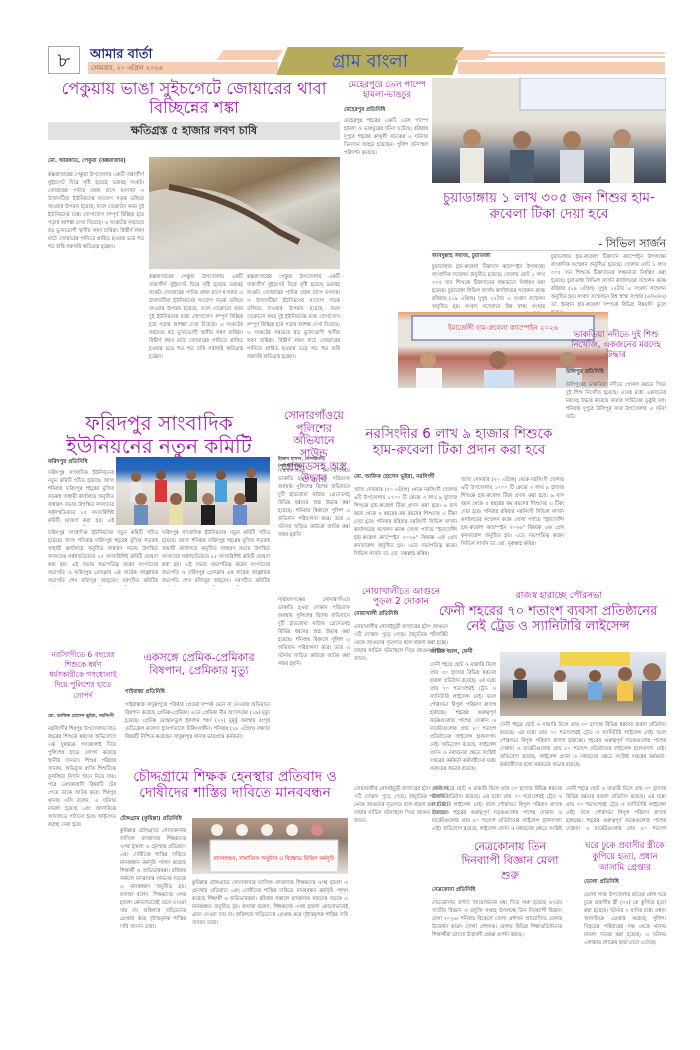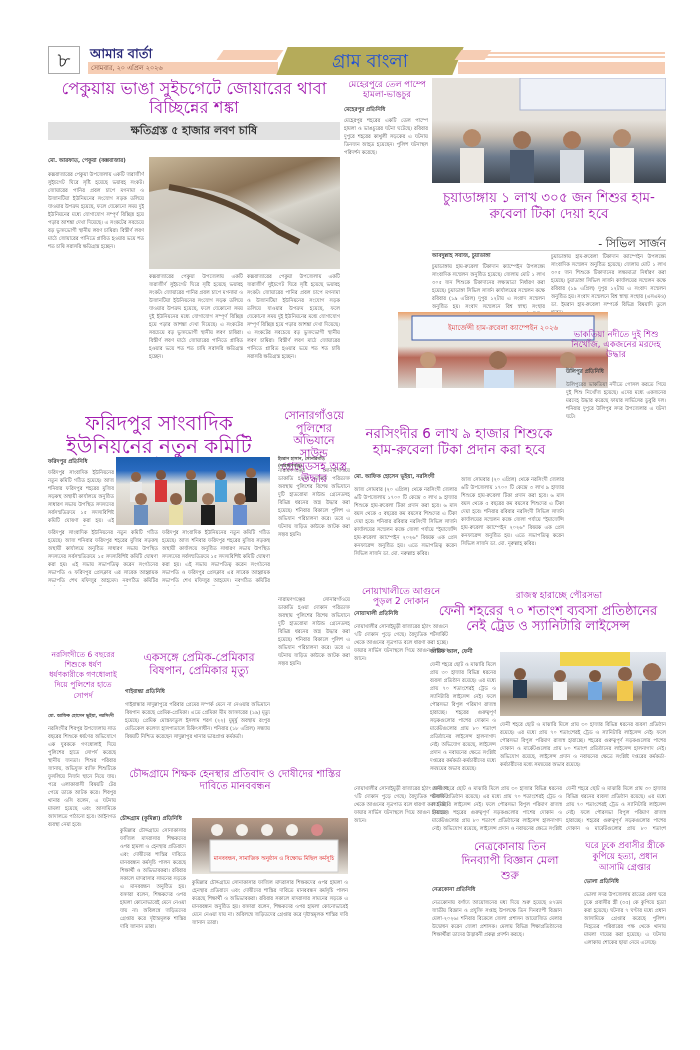--- a/index.html
+++ b/index.html
@@ -169,7 +169,7 @@
 <div class="abs body-text" style="left:125px;top:700px;width:145px;height:55px;">গাইবান্ধার সাদুল্লাপুরে পরিবার প্রেমের সম্পর্ক মেনে না নেওয়ার অভিমানে বিষপান করেছে প্রেমিক-প্রেমিকা। এতে প্রেমিকা মীম আক্তারের (১৯) মৃত্যু হয়েছে। প্রেমিক মোস্তফাতুল ইসলাম শরণ (২২) মুমূর্ষু অবস্থায় রংপুর মেডিকেল কলেজ হাসপাতালে চিকিৎসাধীন। শনিবার (১৮ এপ্রিল) সন্ধ্যায় বিষয়টি নিশ্চিত করেছেন সাদুল্লাপুর থানার ভারপ্রাপ্ত কর্মকর্তা।</div>
 <div class="abs body-text" style="left:278px;top:595px;width:72px;height:160px;">নারায়ণগঞ্জের সোনারগাঁওয়ে ডাকাতি হওয়া দোকান পরিত্যক্ত অবস্থায় পুলিশের বিশেষ অভিযানে দুটি হাতবোমা সাউন্ড গ্রেনেডসহ বিভিন্ন ধরনের অস্ত্র উদ্ধার করা হয়েছে। শনিবার বিকালে পুলিশ এ অভিযান পরিচালনা করে। তবে এ ঘটনায় জড়িত কাউকে আটক করা সম্ভব হয়নি।</div>
 
-<div class="abs hl" style="left:120px;top:768px;width:230px;font-size:10px;">চৌদ্দগ্রামে শিক্ষক হেনস্থার প্রতিবাদ ও দোষীদের শাস্তির দাবিতে মানববন্ধন</div>
+<div class="abs hl" style="left:120px;top:768px;width:230px;font-size:14px;">চৌদ্দগ্রামে শিক্ষক হেনস্থার প্রতিবাদ ও দোষীদের শাস্তির দাবিতে মানববন্ধন</div>
 <div class="abs byline" style="left:120px;top:815px;width:80px;">চৌদ্দগ্রাম (কুমিল্লা) প্রতিনিধি</div>
 <div class="abs body-text" style="left:120px;top:826px;width:66px;height:180px;">কুমিল্লার চৌদ্দগ্রামে সোনাকাসার ফাজিল মাদরাসার শিক্ষকদের ওপর হামলা ও হেনস্থার প্রতিবাদে এবং দোষীদের শাস্তির দাবিতে মানববন্ধন কর্মসূচি পালন করেছে শিক্ষার্থী ও অভিভাবকরা। রবিবার সকালে মাদরাসার সামনের সড়কে এ মানববন্ধন অনুষ্ঠিত হয়। বক্তারা বলেন, শিক্ষকদের ওপর হামলা কোনোভাবেই মেনে নেওয়া যায় না। অবিলম্বে জড়িতদের গ্রেপ্তার করে দৃষ্টান্তমূলক শাস্তির দাবি জানান তারা।</div>
 <div class="abs photo" style="left:192px;top:818px;width:156px;height:56px;background:linear-gradient(180deg,#b79a86 0%,#8c7b70 40%,#e8e4dc 100%);">

